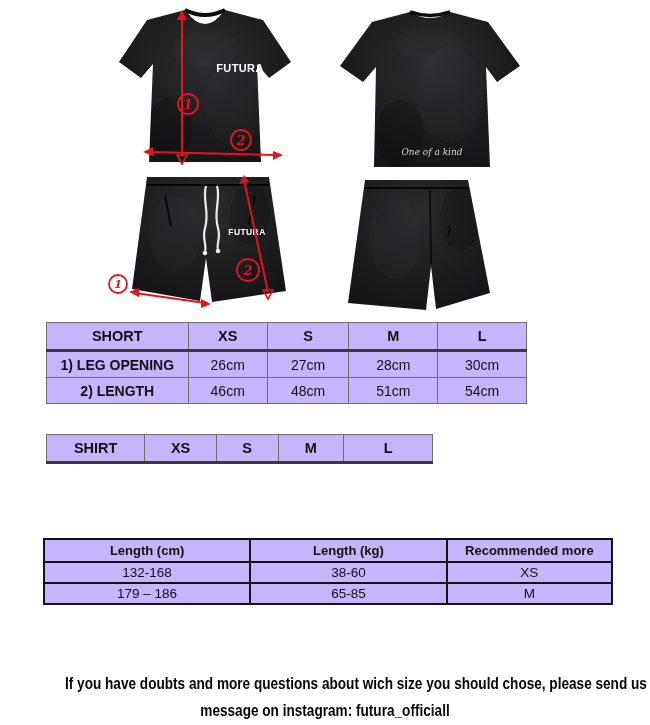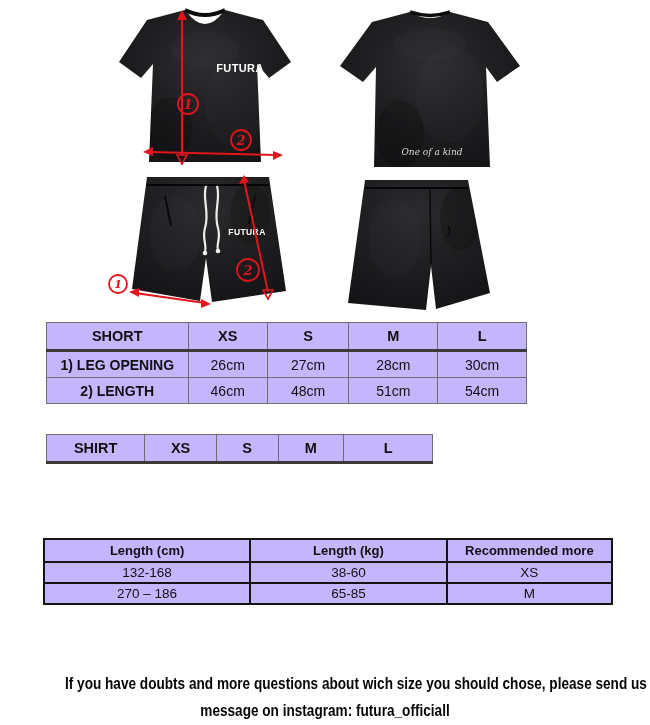--- a/index.html
+++ b/index.html
@@ -234,7 +234,7 @@
       <td>XS</td>
     </tr>
     <tr>
-      <td>270 – 186</td>
+      <td>179 – 186</td>
       <td>65-85</td>
       <td>M</td>
     </tr>

